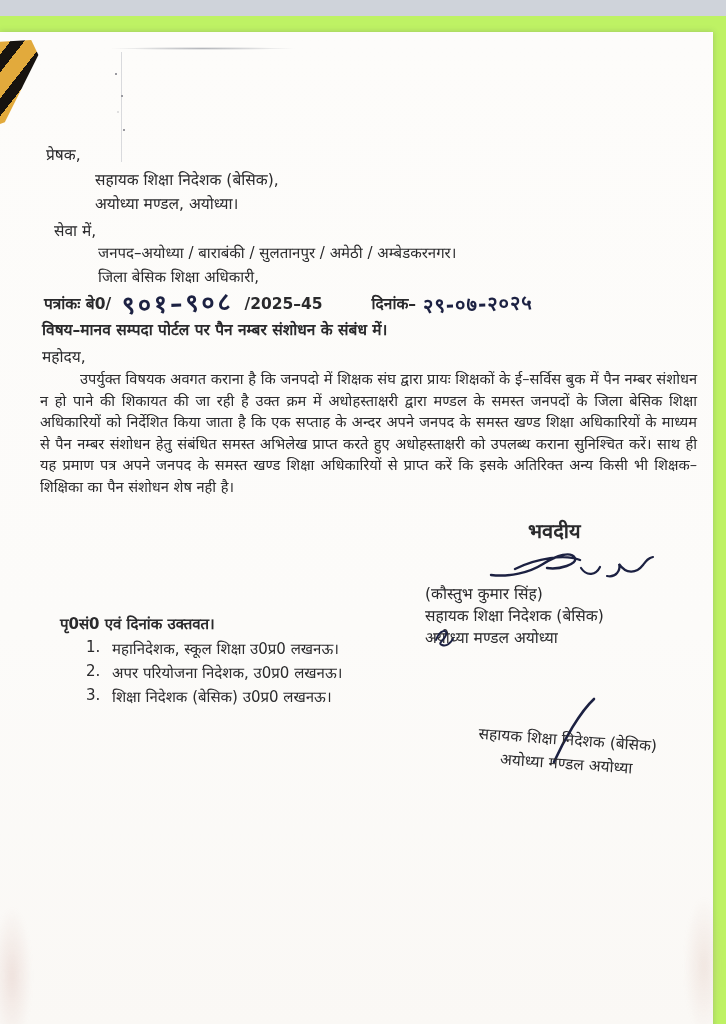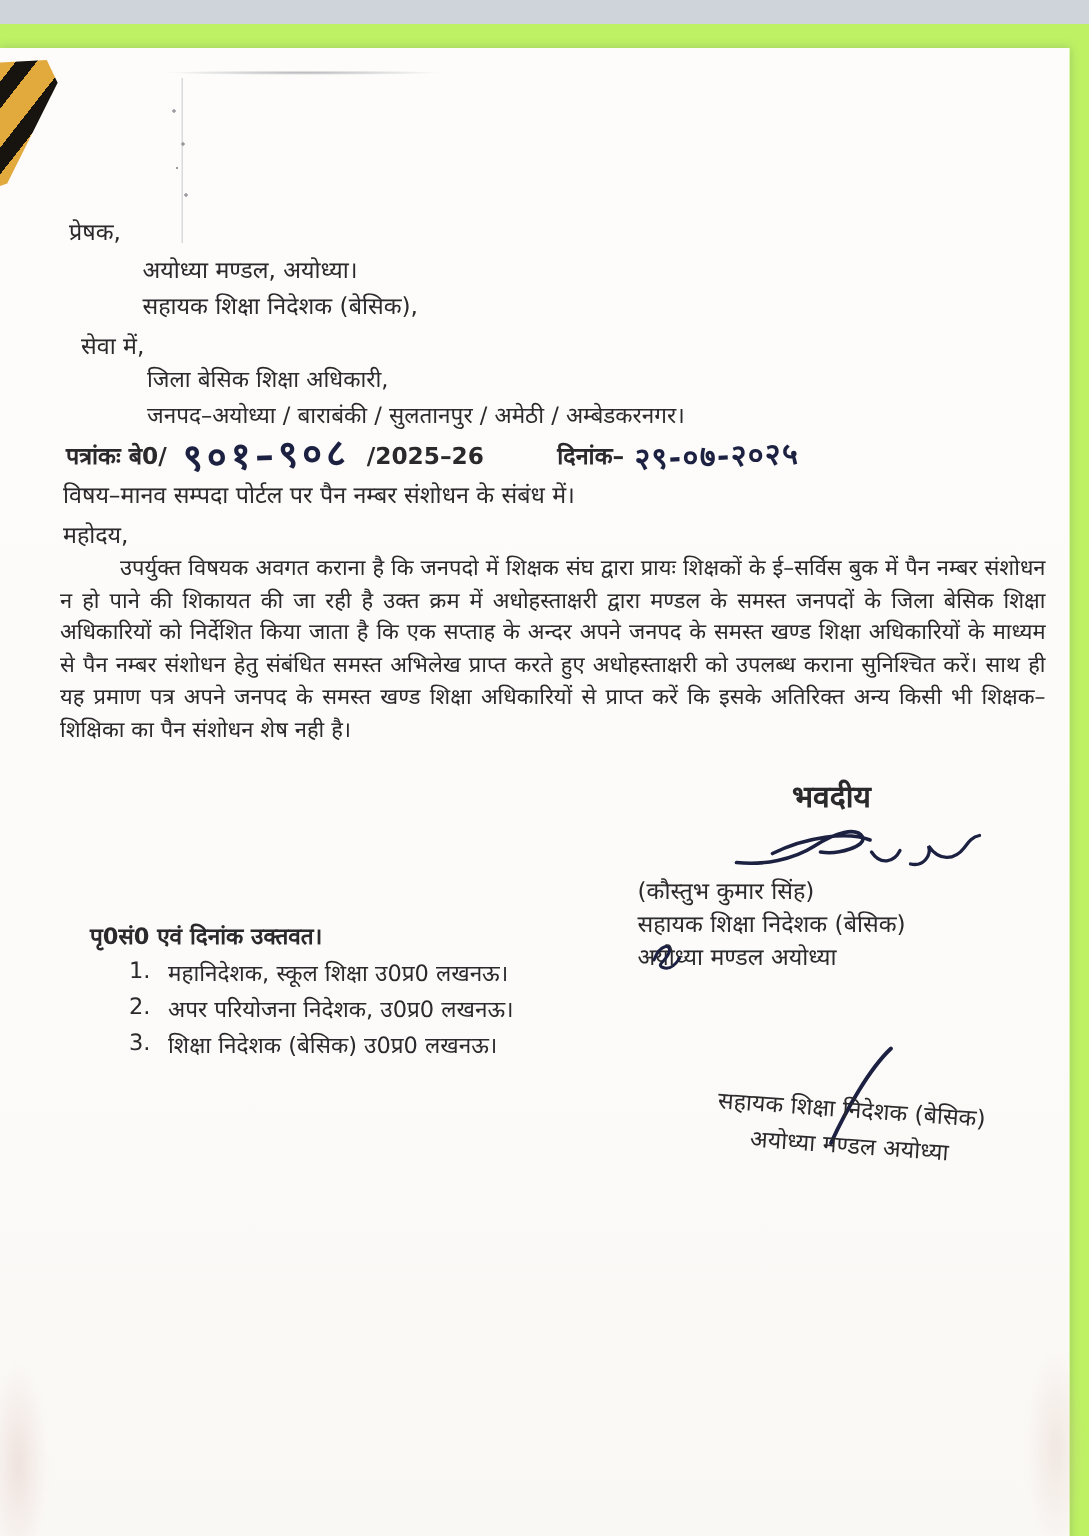--- a/index.html
+++ b/index.html
@@ -72,8 +72,8 @@
 
   <div class="abs t sender-label">प्रेषक,</div>
   <div class="abs t sender-lines">
+    <div>सहायक शिक्षा निदेशक (बेसिक),</div>
     <div>अयोध्या मण्डल, अयोध्या।</div>
-    <div>सहायक शिक्षा निदेशक (बेसिक),</div>
   </div>
 
   <div class="abs t recipient-label">सेवा में,</div>

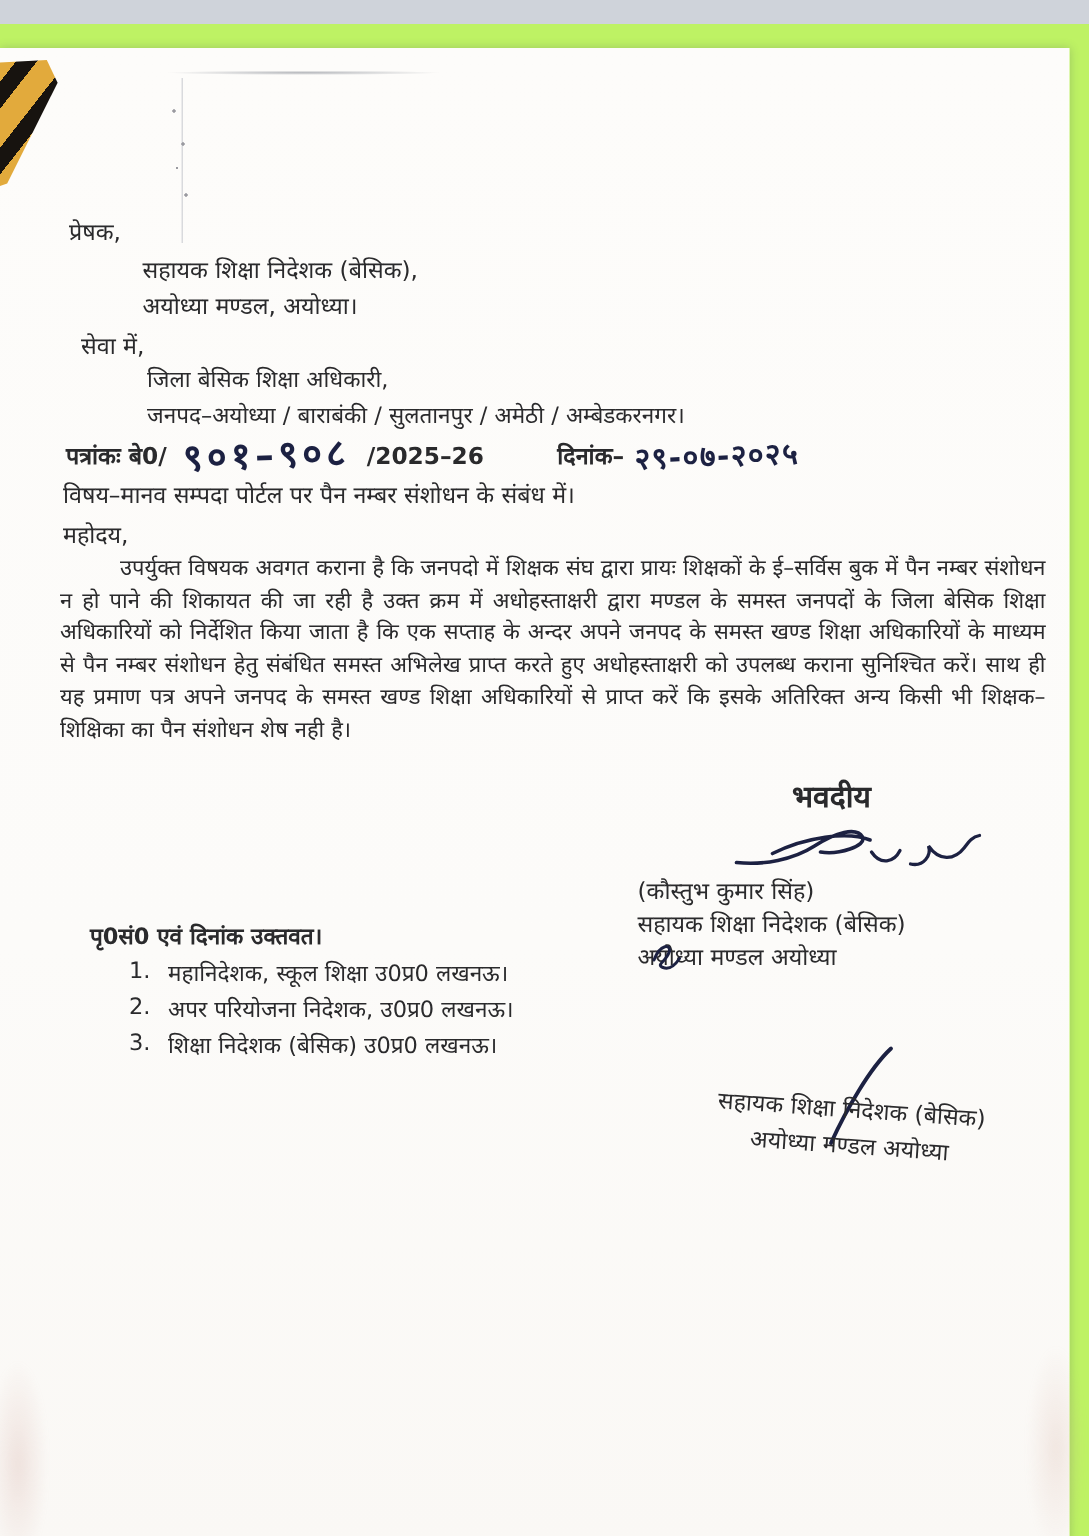--- a/index.html
+++ b/index.html
@@ -78,8 +78,8 @@
 
   <div class="abs t recipient-label">सेवा में,</div>
   <div class="abs t recipient-lines">
+    <div>जनपद–अयोध्या / बाराबंकी / सुलतानपुर / अमेठी / अम्बेडकरनगर।</div>
     <div>जिला बेसिक शिक्षा अधिकारी,</div>
-    <div>जनपद–अयोध्या / बाराबंकी / सुलतानपुर / अमेठी / अम्बेडकरनगर।</div>
   </div>
 
   <div class="abs t refline">

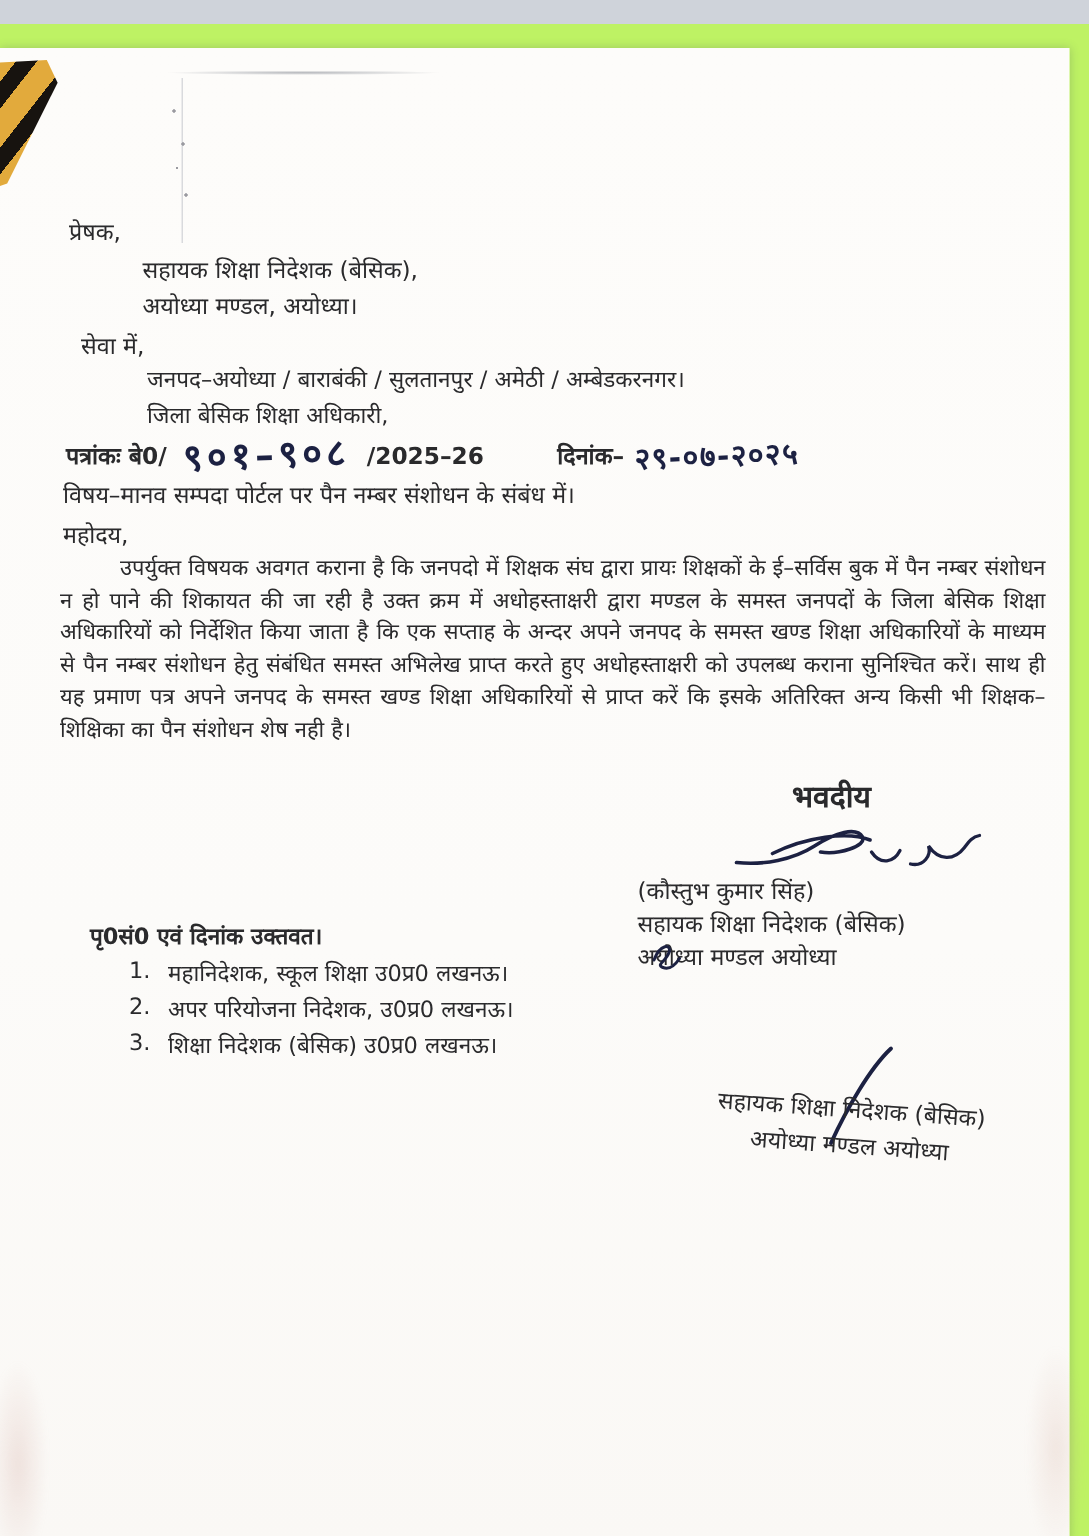--- a/index.html
+++ b/index.html
@@ -85,7 +85,7 @@
   <div class="abs t refline">
     <span class="bold">पत्रांकः बे0/</span>
     <span class="hand ref-num">९०१–९०८</span>
-    <span class="bold">/2025–26</span>
+    <span class="bold">/2025–45</span>
     <span class="bold" style="margin-left:28px;padding-left:16px;">दिनांक–</span>
     <span class="hand ref-date">२९-०७-२०२५</span>
   </div>

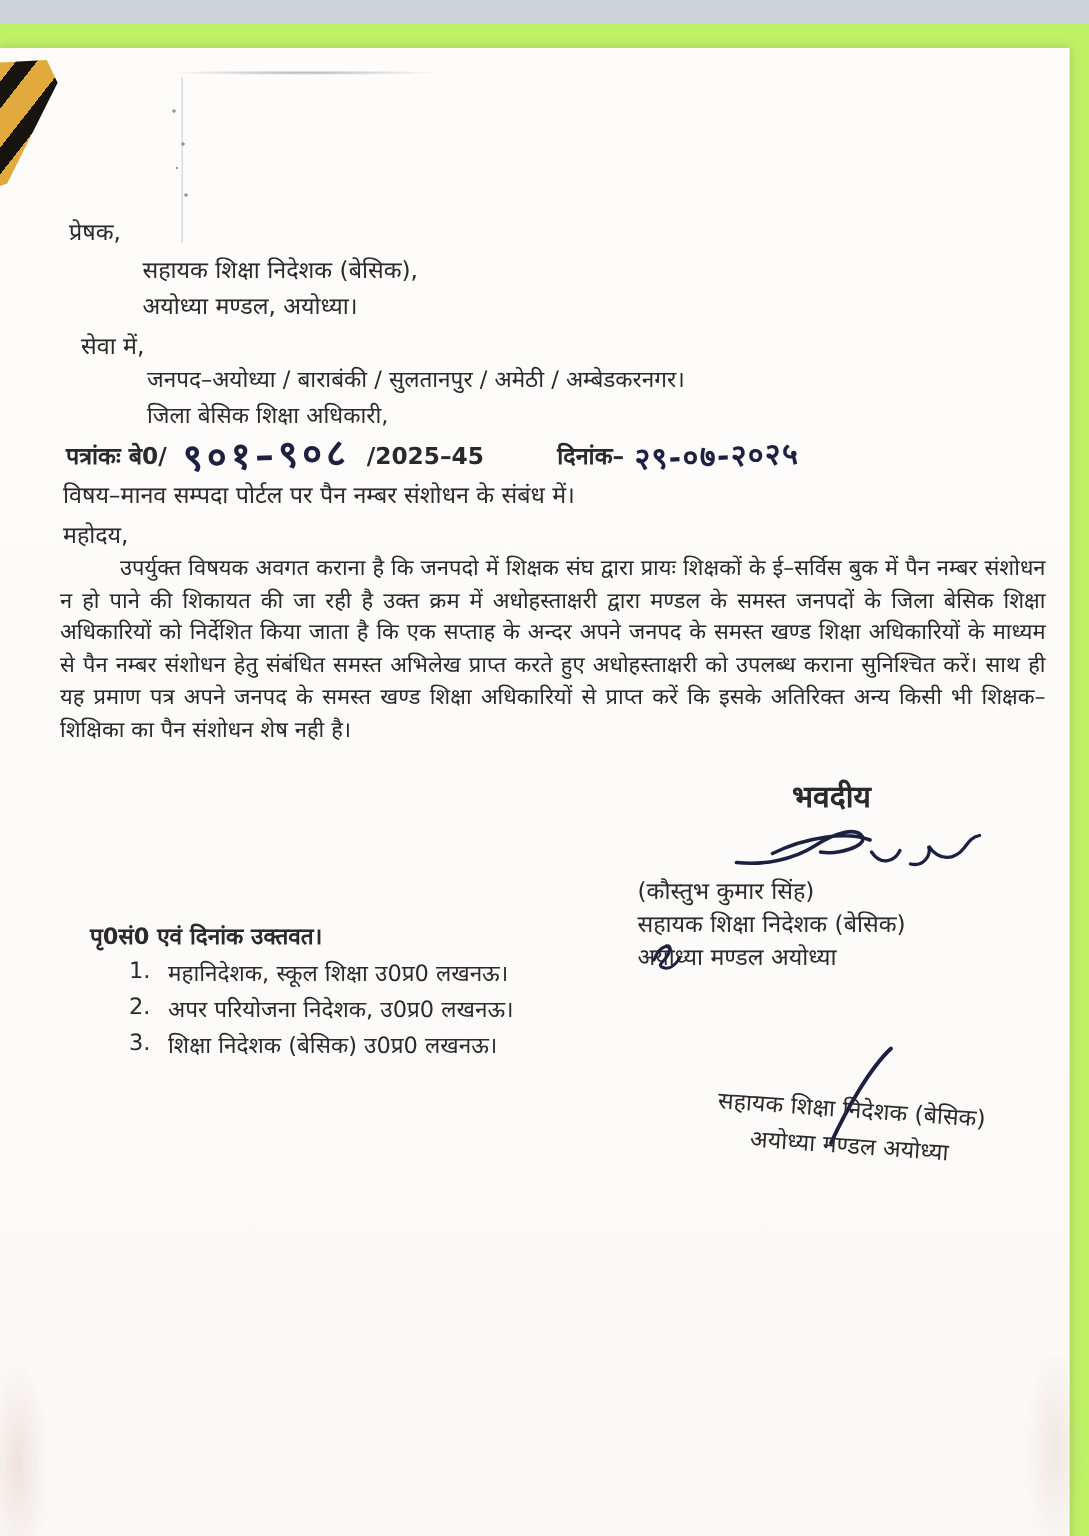--- a/index.html
+++ b/index.html
@@ -38,7 +38,7 @@
   .hand{font-family:"DejaVu Sans",sans-serif;color:#1c2142;font-weight:bold;}
   .ref-num{display:inline-block;font-size:25px;transform:rotate(-2deg);letter-spacing:3px;margin:0 6px;vertical-align:-3px;}
   .ref-date{display:inline-block;font-size:20px;transform:rotate(-2deg);letter-spacing:1px;margin-left:2px;vertical-align:-2px;}
-  .subject{left:42px;top:304px;font-weight:normal;text-align:center;}
+  .subject{left:42px;top:304px;font-weight:bold;text-align:center;}
   .salutation{left:42px;top:331px;}
   .body-par{left:40px;top:352px;width:657px;font-size:14.6px;line-height:21.6px;
             text-align:justify;text-indent:40px;}

